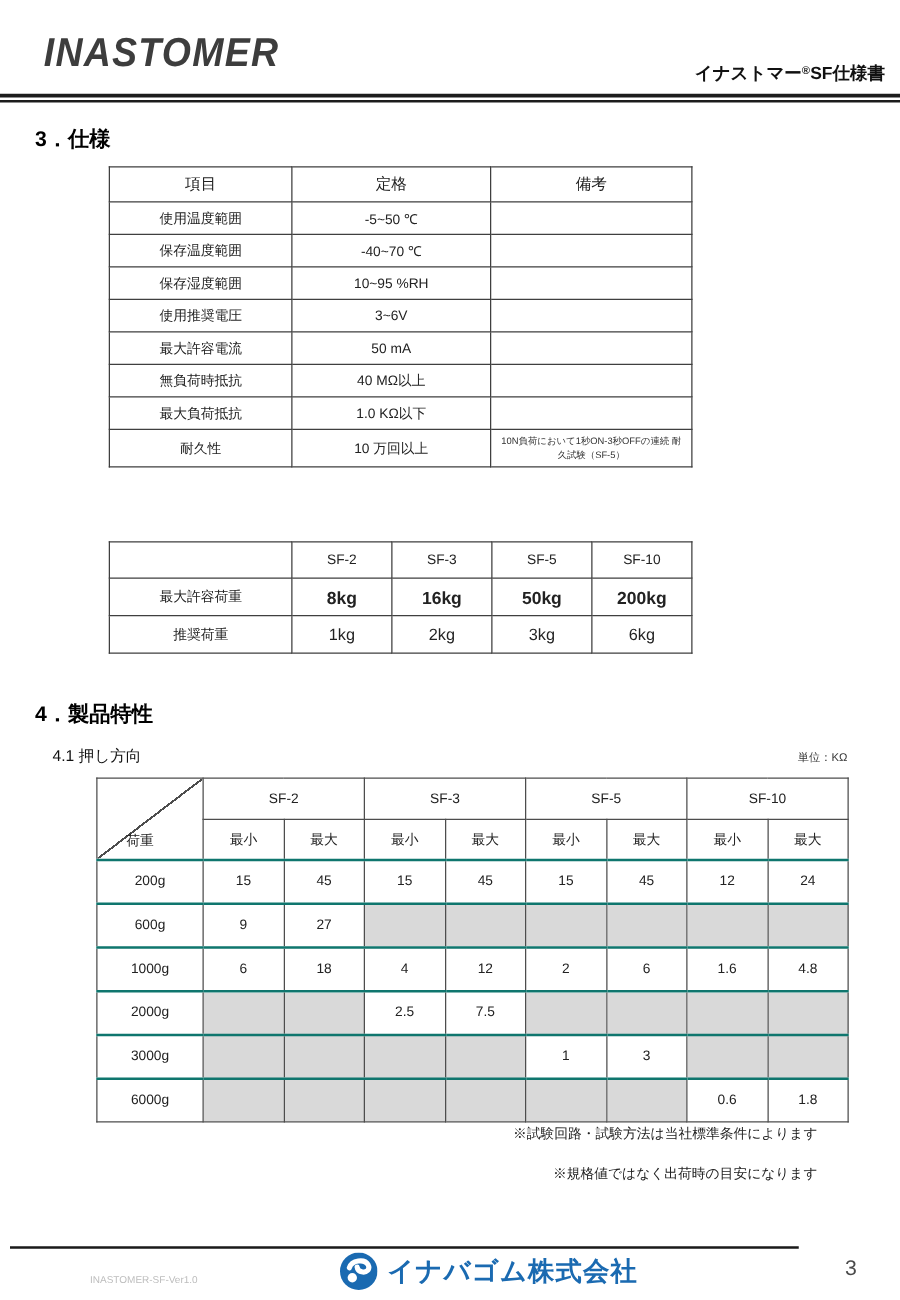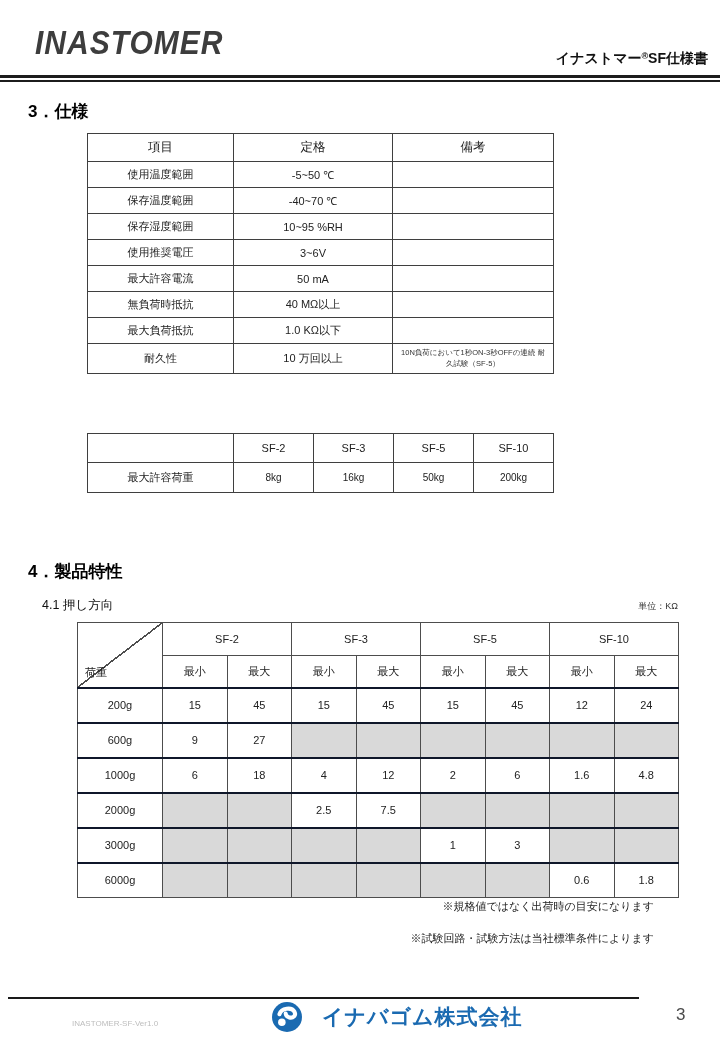--- a/index.html
+++ b/index.html
@@ -44,7 +44,7 @@
   .loadt { position:absolute; left:87px; top:433px; width:466px; }
   .loadt th { height:29px; font-size:11px; }
   .loadt td { height:30px; }
-  .loadt tr.big td.v { font-size:10px; }
+  .loadt tr.big td.v { font-size:14px;font-weight:bold; }
   .loadt tr.mid td.v { font-size:13px; }
   
   .push { position:absolute; left:77px; top:622px; width:601px; }

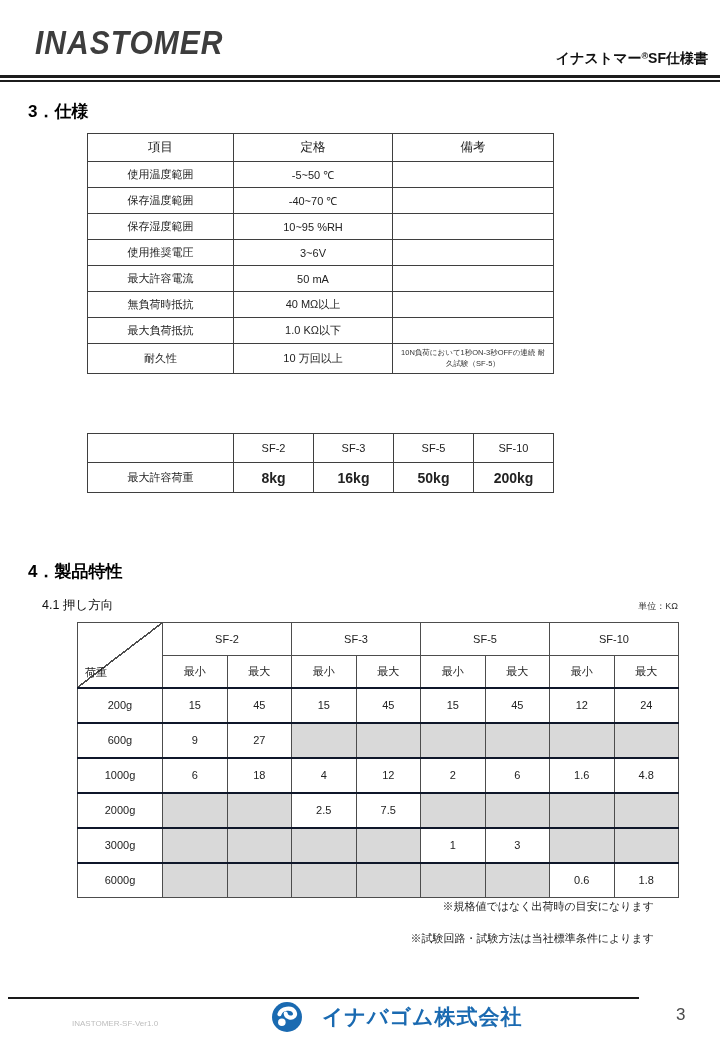--- a/index.html
+++ b/index.html
@@ -168,6 +168,13 @@
       <td class="v">50kg</td>
       <td class="v">200kg</td>
     </tr>
+    <tr class="mid">
+      <td>推奨荷重</td>
+      <td class="v">1kg</td>
+      <td class="v">2kg</td>
+      <td class="v">3kg</td>
+      <td class="v">6kg</td>
+    </tr>
   </tbody>
     </table>
 

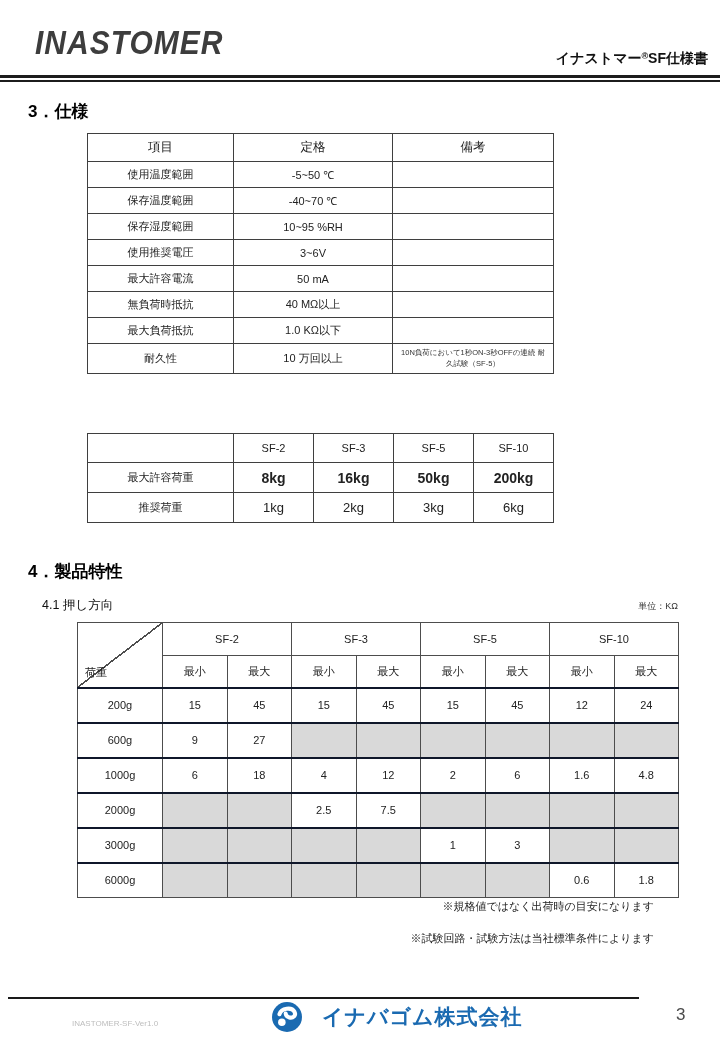--- a/index.html
+++ b/index.html
@@ -62,7 +62,7 @@
        #4d4d4d calc(50% + 0.8px), transparent calc(50% + 0.8px));
   }
   .push .corner-label {
-    position:absolute; left:7px; bottom:7px; font-size:11px; color:#222;
+    position:absolute; left:23px; bottom:7px; font-size:11px; color:#222;
   }
   
   .footnotes { position:absolute; right:66px; top:899px; text-align:right;

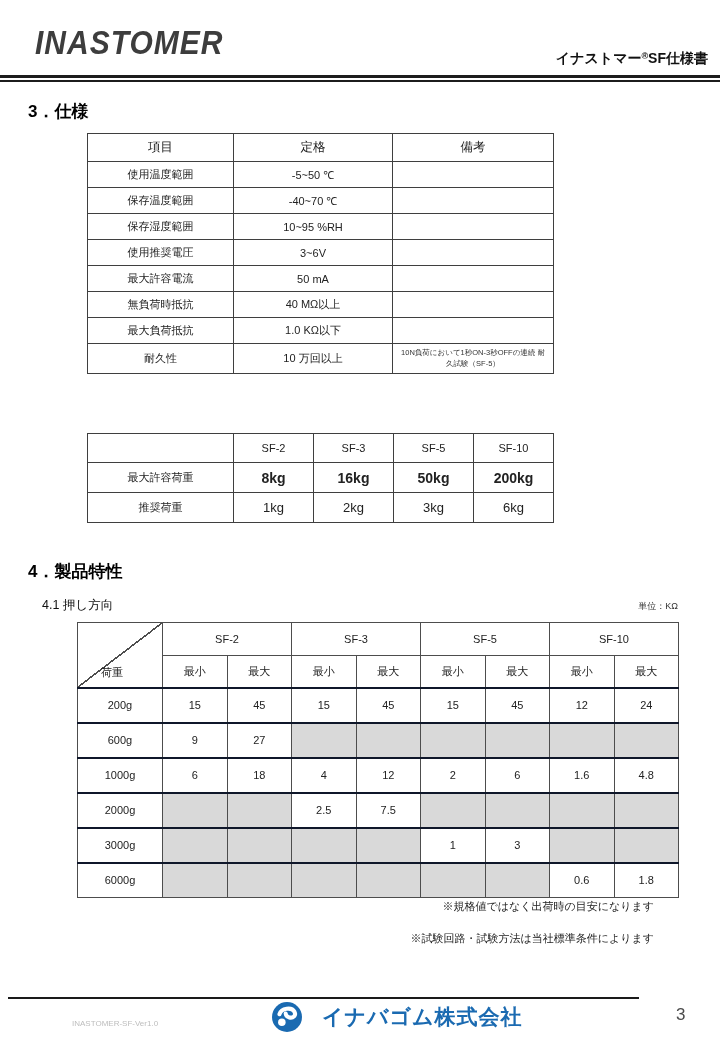--- a/index.html
+++ b/index.html
@@ -51,7 +51,7 @@
   .push td { border:1px solid #4d4d4d; }
   .push tr.grp td { height:33px; border-bottom:1px solid #4d4d4d; }
   .push tr.sub td { height:32px; }
-  .push tr.data td { height:35px; border-top:2px solid #0f172a; }
+  .push tr.data td { height:35px; border-top:2px solid #0f766e; }
   .push td.dl { border-left:1px dotted #6e6e6e; }
   .push td.gc { background:#d9d9d9; }
   .push td.corner { position:relative; }

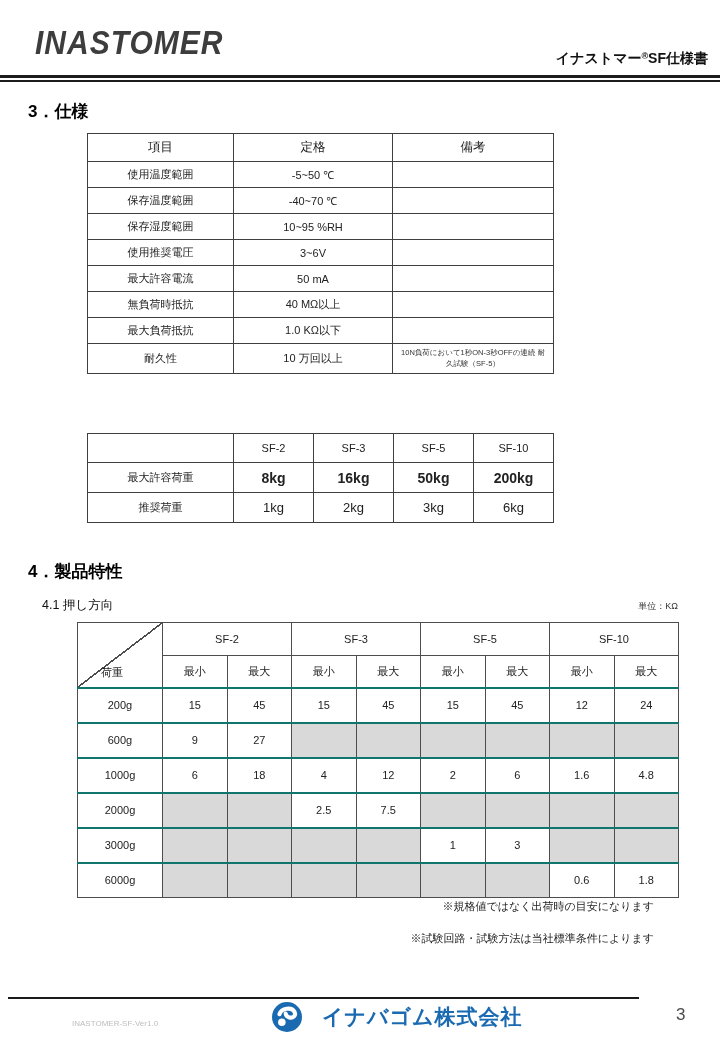--- a/index.html
+++ b/index.html
@@ -285,8 +285,8 @@
     </table>
 
   <div class="footnotes">
+    <div>※試験回路・試験方法は当社標準条件によります</div>
     <div>※規格値ではなく出荷時の目安になります</div>
-    <div>※試験回路・試験方法は当社標準条件によります</div>
   </div>
 
   <div class="footer-rule"></div>

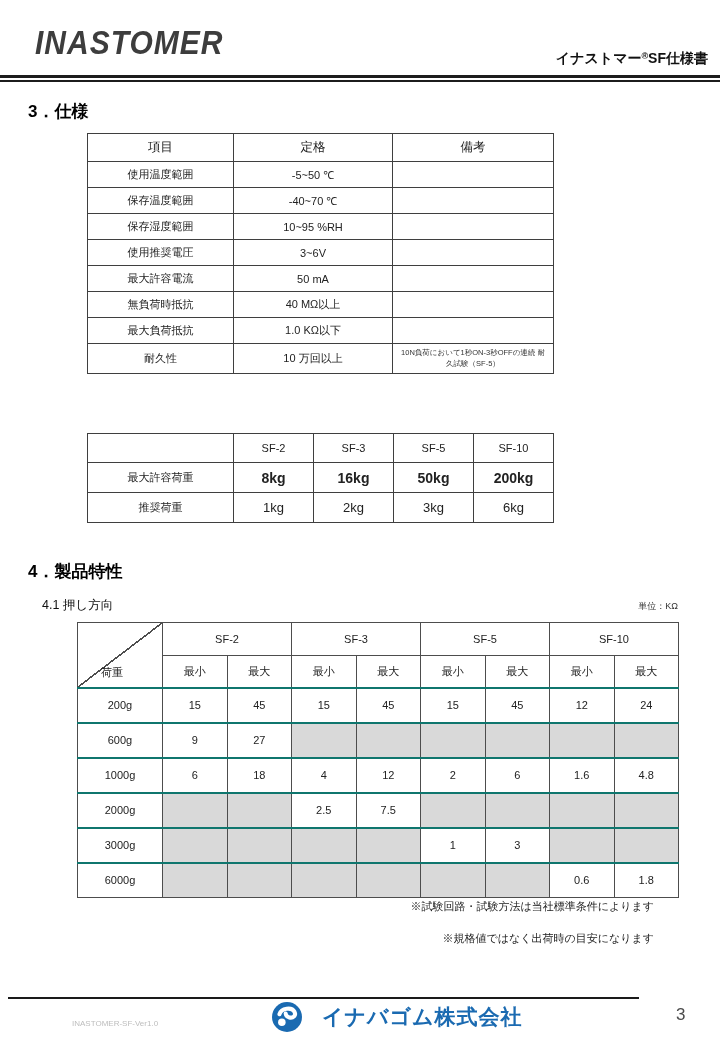--- a/index.html
+++ b/index.html
@@ -73,7 +73,7 @@
                  border-top:2px solid #1a1a1a; }
   .version { position:absolute; left:72px; top:1019px; font-size:8px; color:#bdbdbd; }
   .company { position:absolute; left:272px; top:1002px; display:flex;
-             align-items:center; gap:20px; }
+             align-items:center; gap:8px; }
   .company .name { font-size:21px; font-weight:bold; color:#1a6ab1; letter-spacing:1px; }
   .pagenum { position:absolute; left:676px; top:1005px; font-size:17px; color:#4a4a4a; }
 </style>

